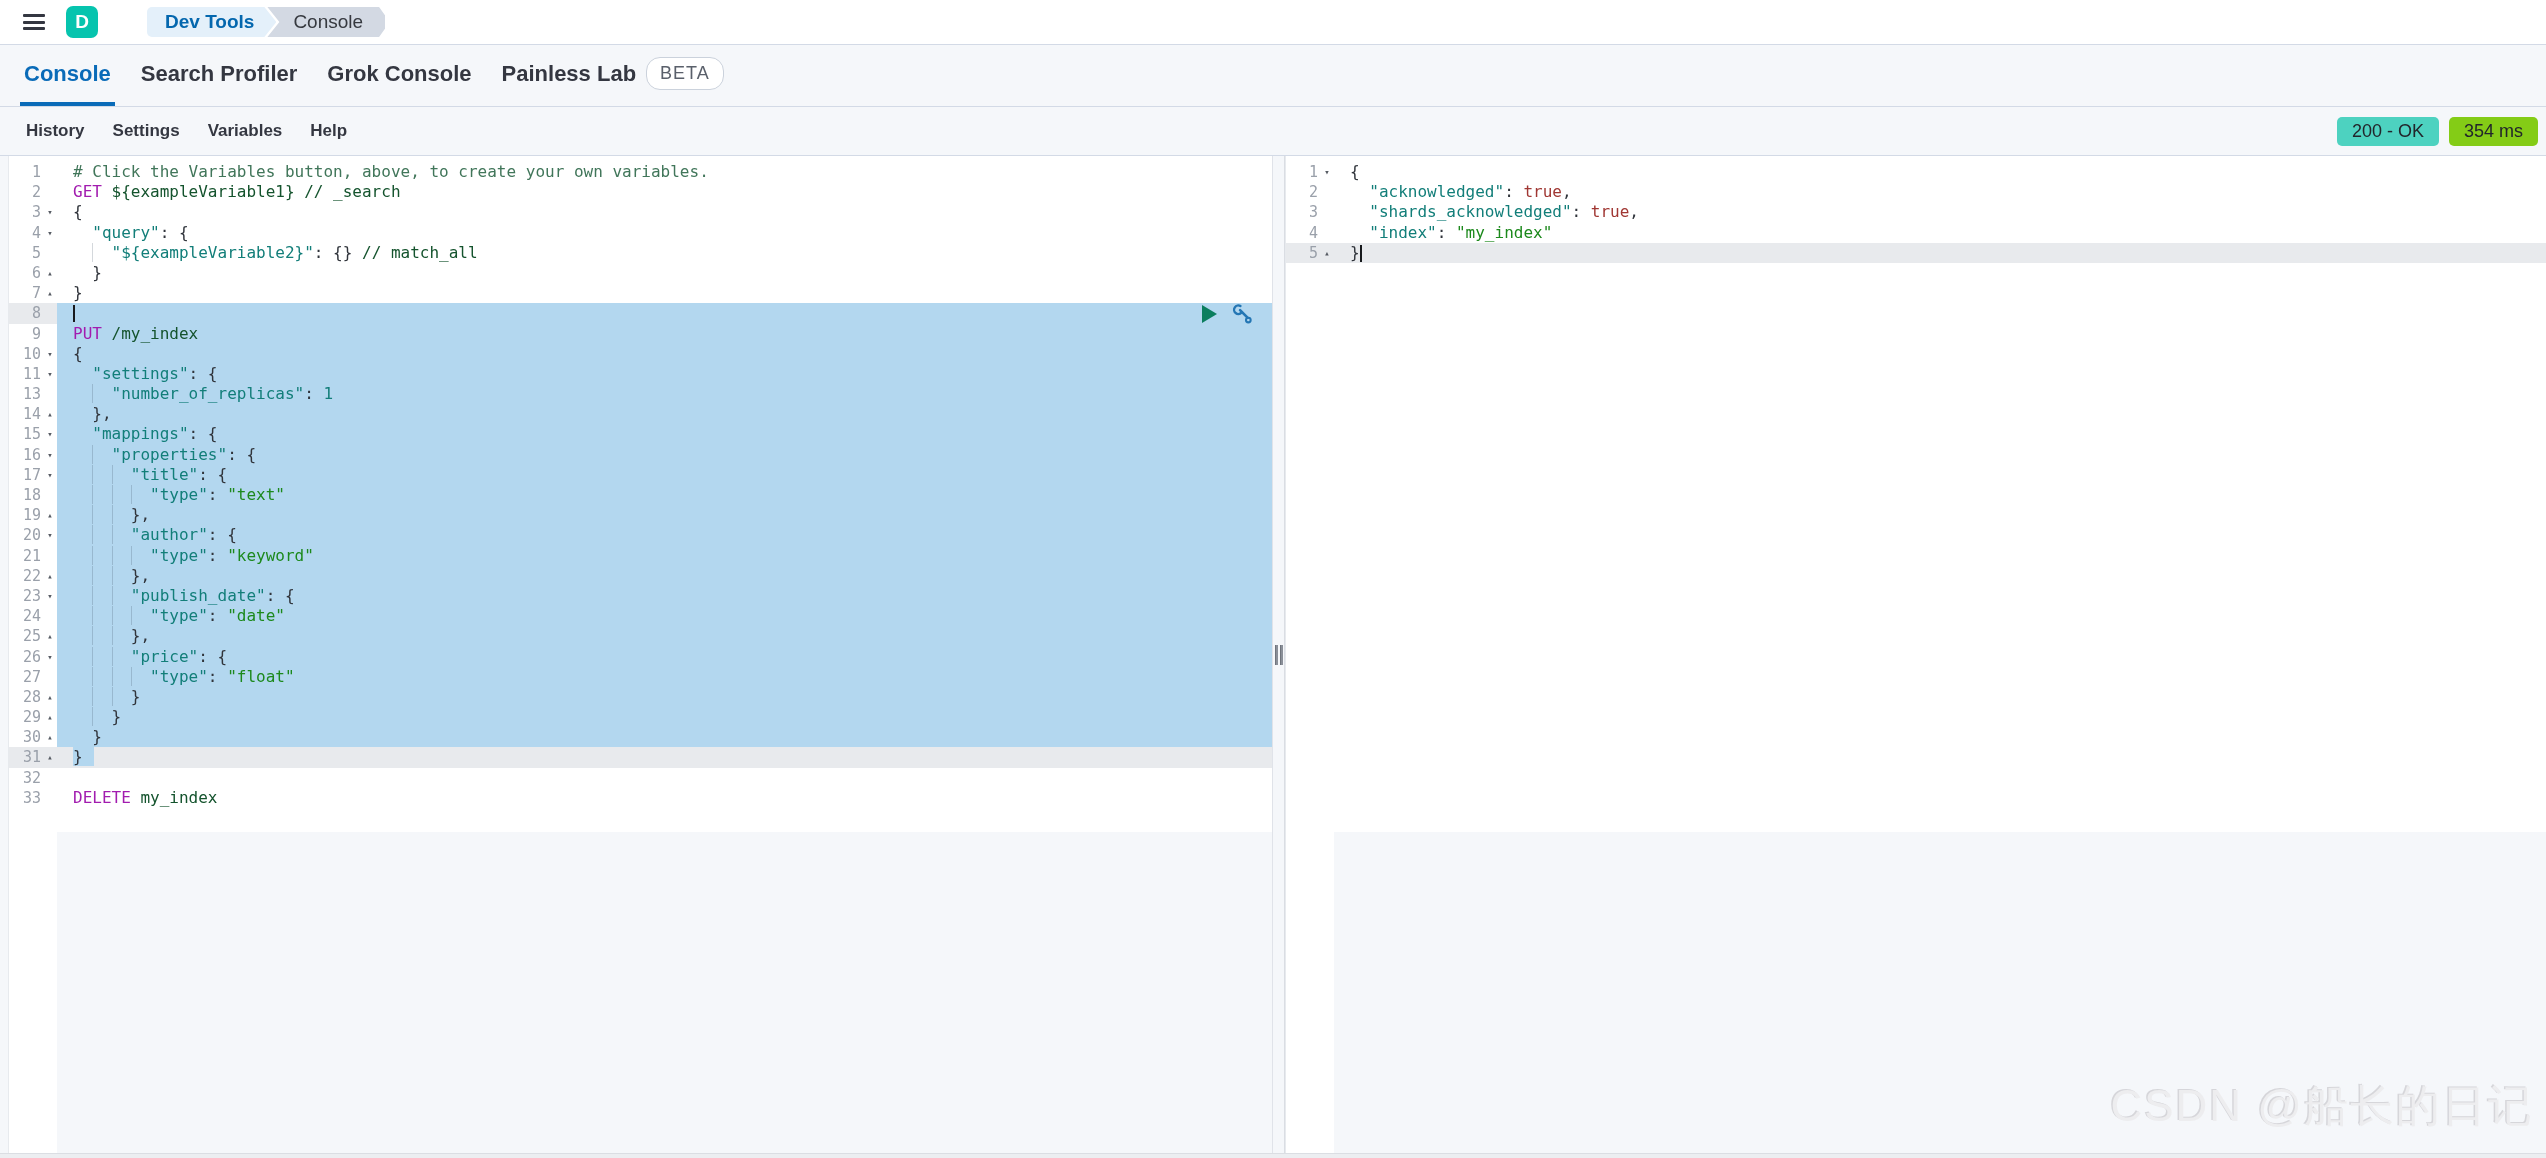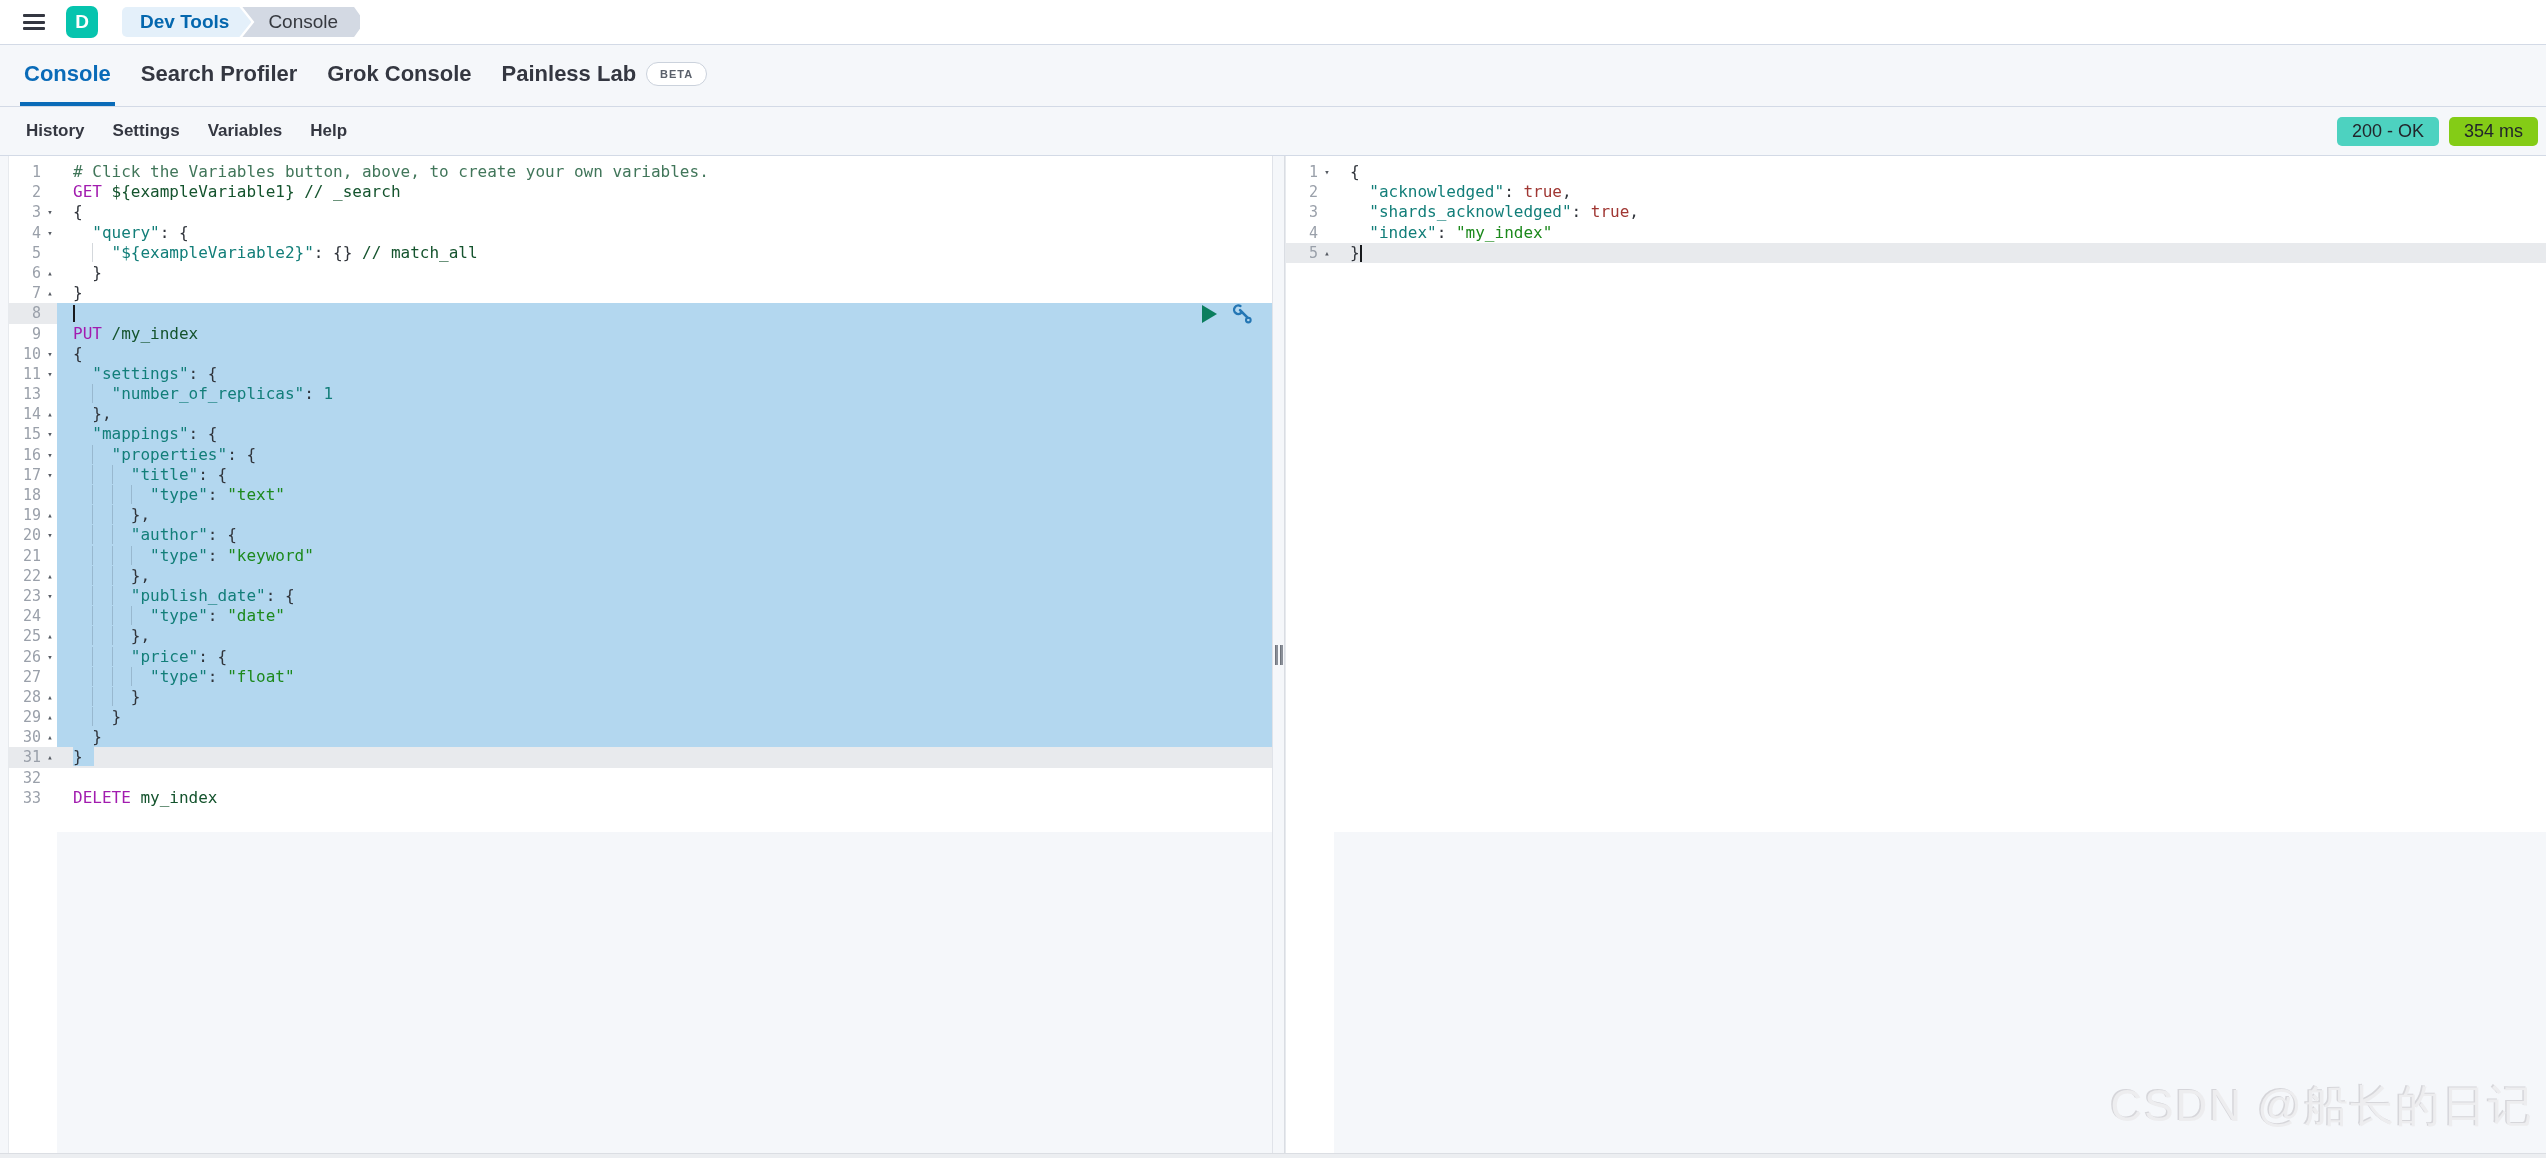--- a/index.html
+++ b/index.html
@@ -20,7 +20,7 @@
     padding:0 22px 0 18px; }
   .crumb.first { background:#E4F0FA; color:#0467AE; font-weight:600;
     clip-path:polygon(0 0, calc(100% - 12px) 0, 100% 50%, calc(100% - 12px) 100%, 0 100%);
-    border-radius:5px 0 0 5px; }
+    border-radius:5px 0 0 5px;margin-left:25px; }
   .crumb.last { background:#D3D9E3; color:#36393F; margin-left:-9px;
     clip-path:polygon(0 0, calc(100% - 6px) 0, 100% 28%, 100% 72%, calc(100% - 6px) 100%, 0 100%, 12px 50%);
     padding-left:26px; border-radius:0 6px 6px 0; }

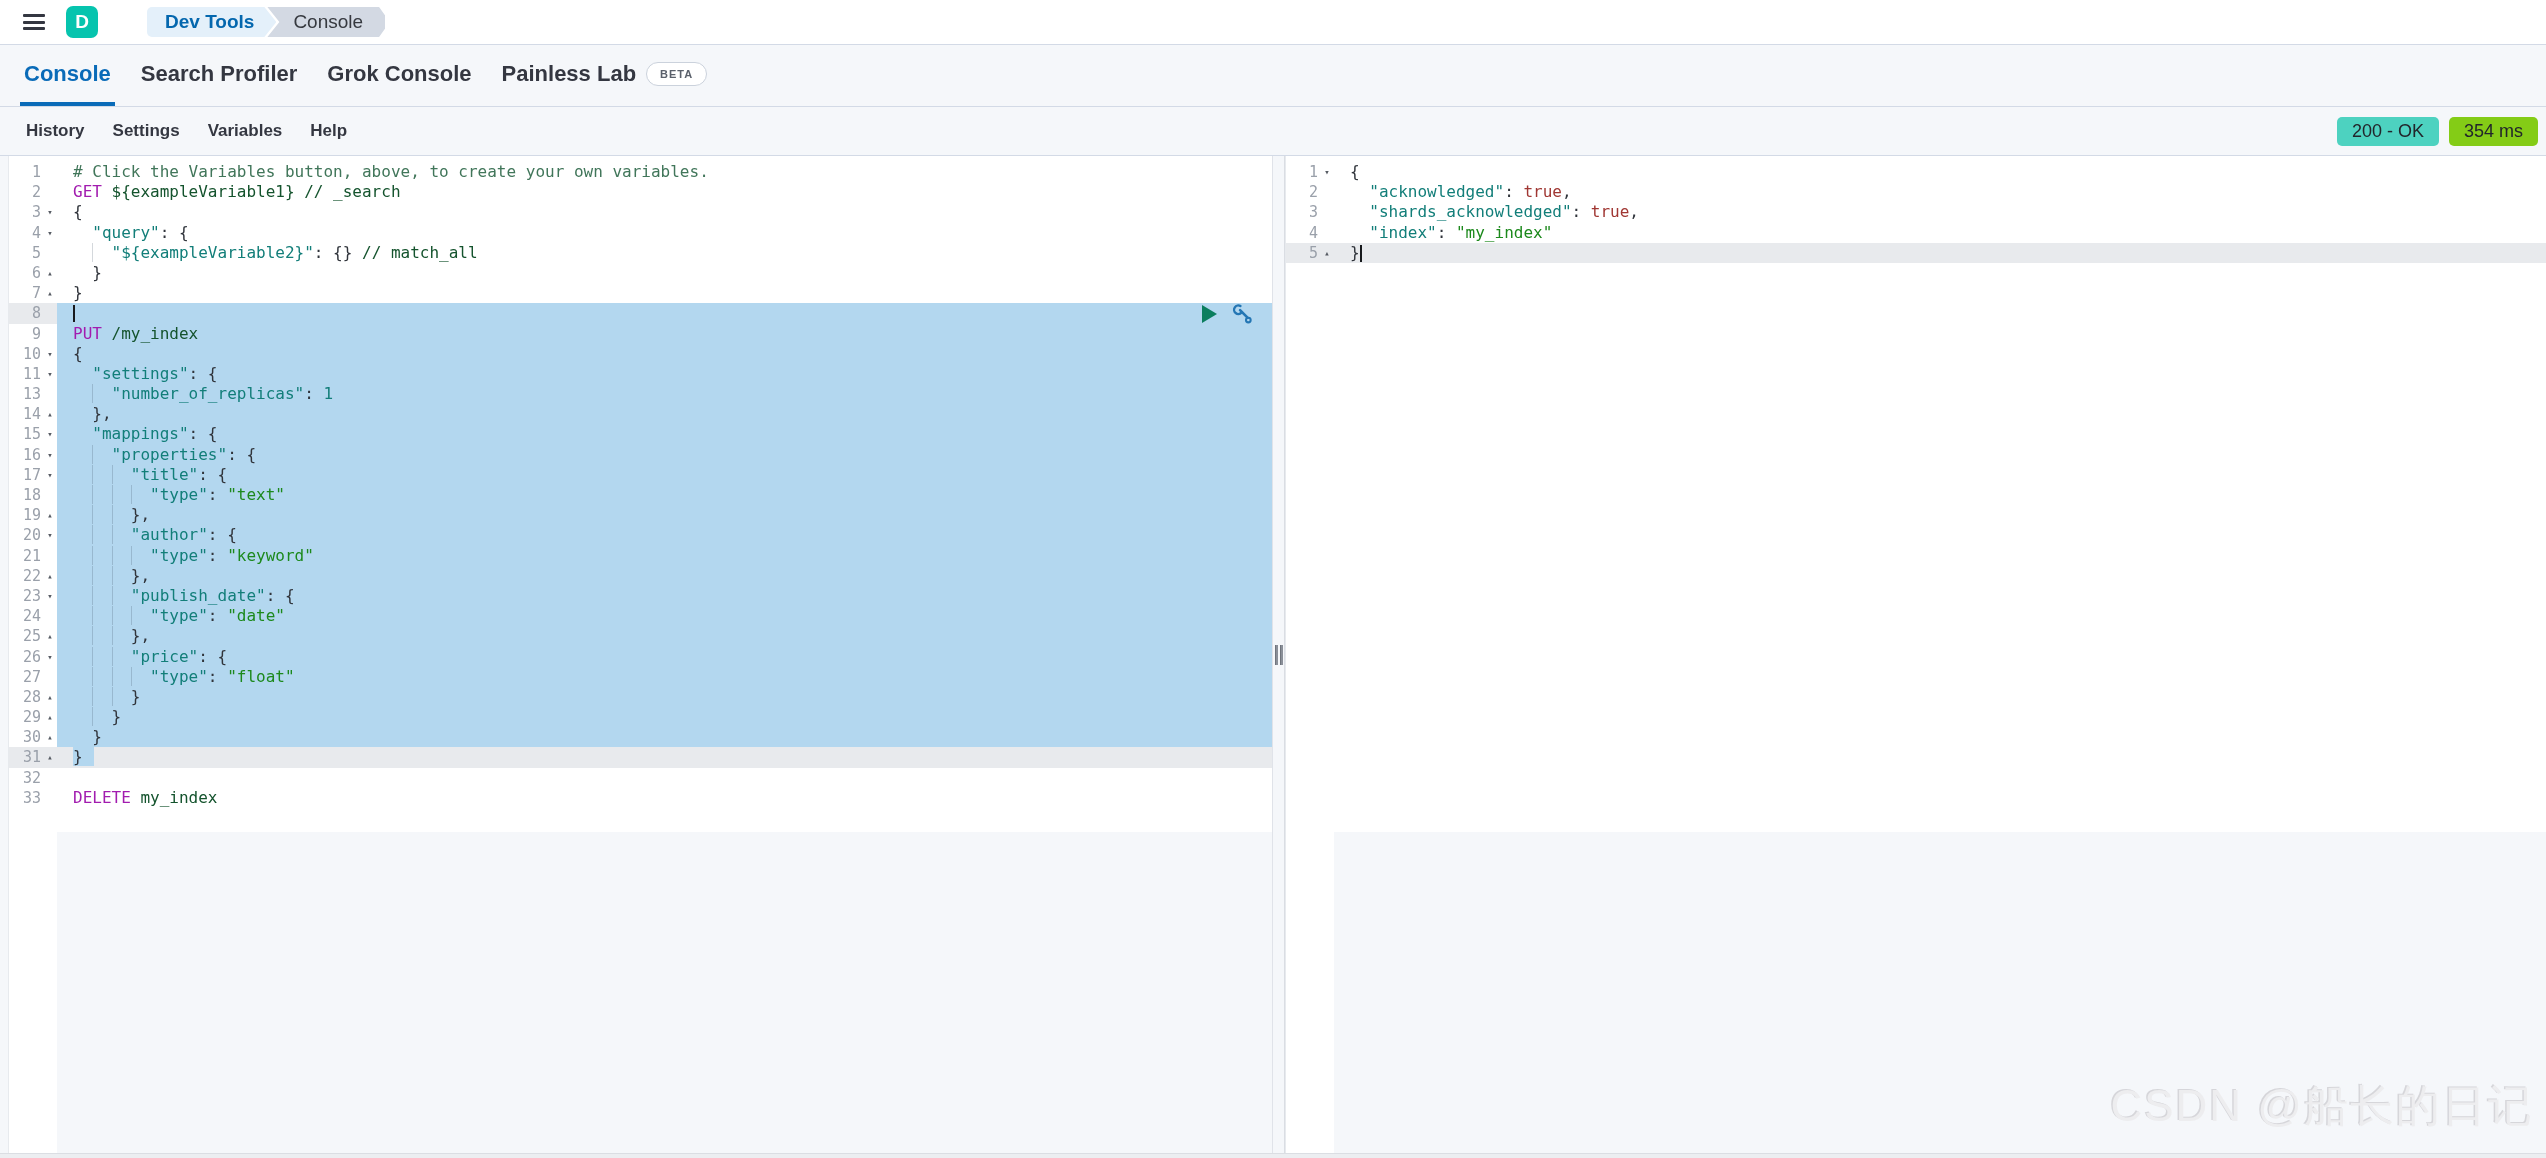--- a/index.html
+++ b/index.html
@@ -33,7 +33,7 @@
     border-bottom:4px solid transparent; }
   .tab.active { color:#0A6BB8; border-bottom-color:#0A6BB8; }
   .beta-badge { margin-left:10px; border:1px solid #CBD2DC; background:#fff;
-    color:#5A606B; font-size:11px; font-weight:700; letter-spacing:1px;
+    color:#5A606B; font-size:18px; font-weight:400; letter-spacing:1px;
     border-radius:14px; padding:5px 13px; }
 
   

